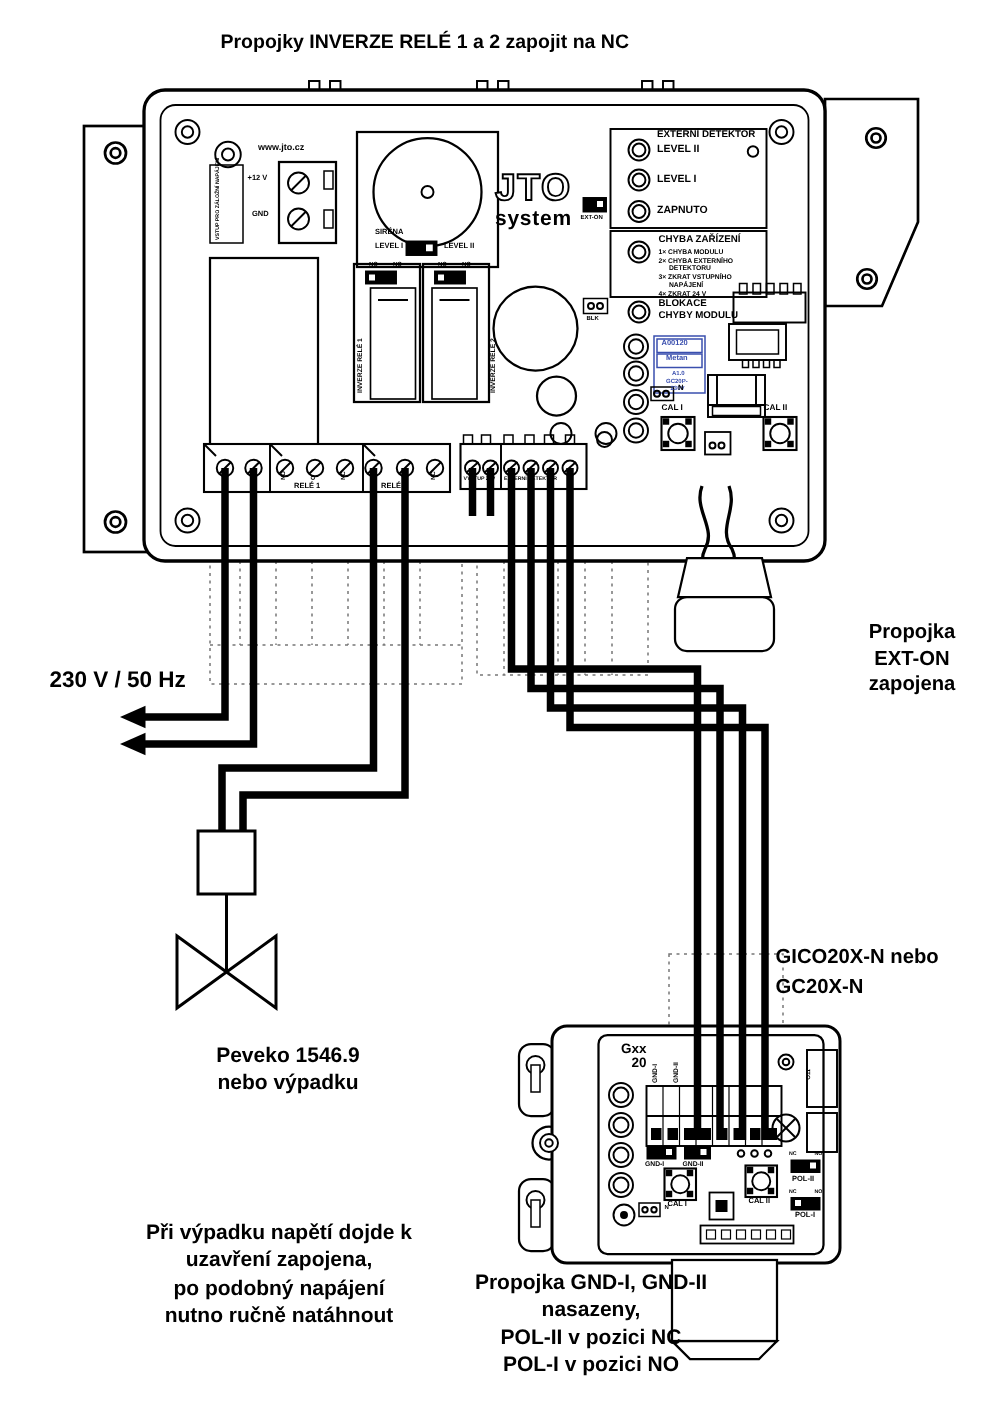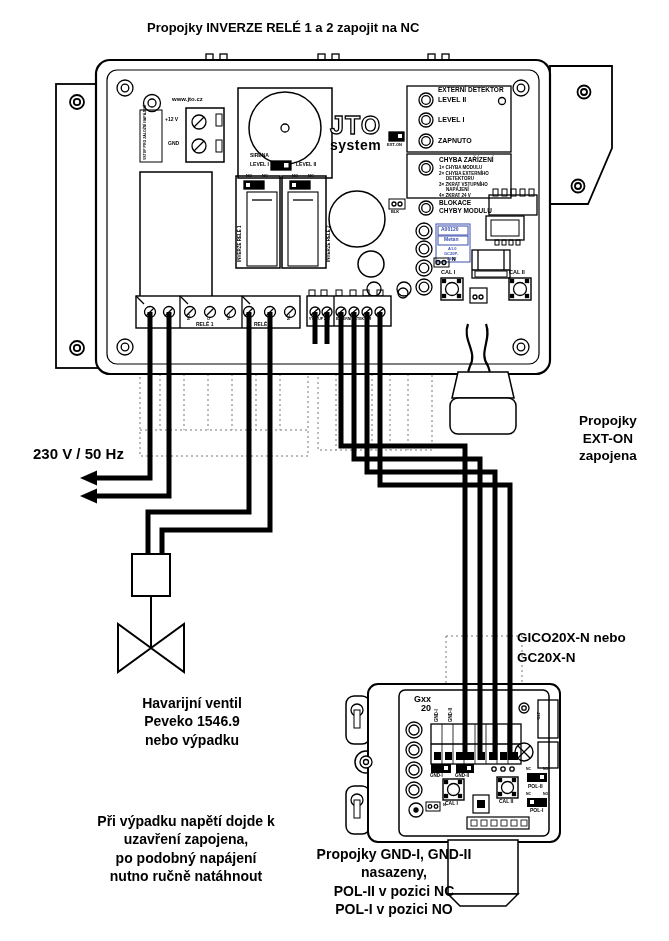--- a/index.html
+++ b/index.html
@@ -442,7 +442,7 @@
   <div class="lbl t15" style="left:33px;top:446px;">230 V / 50 Hz</div>
 
   <div class="lbl t135 ctr" style="left:552px;top:412px;width:112px;">
-    <div>Propojky</div>
+    <div>Propojka</div>
     <div>EXT-ON</div>
     <div>zapojena</div>
   </div>

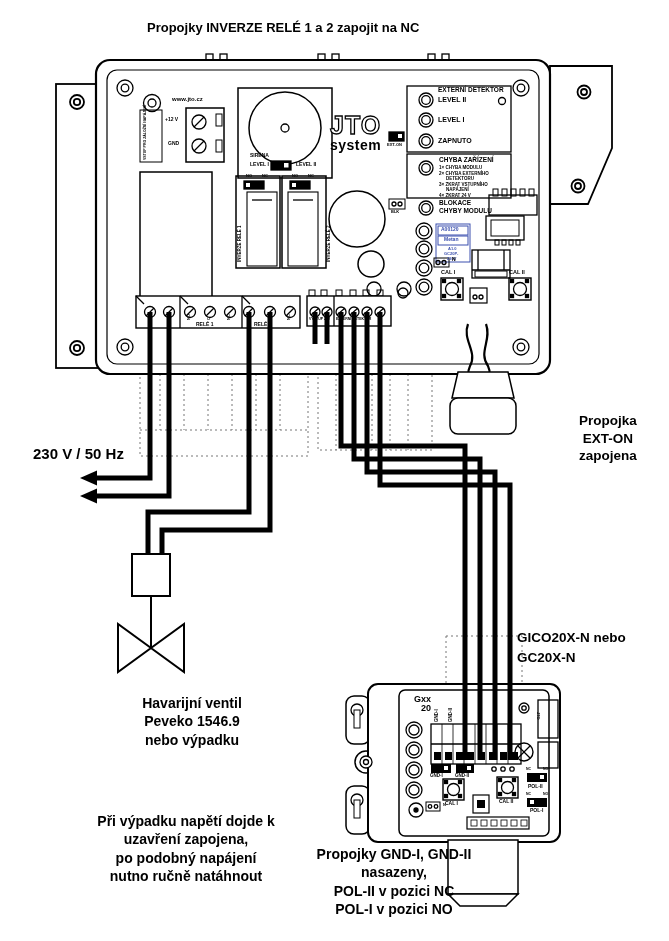--- a/index.html
+++ b/index.html
@@ -453,7 +453,6 @@
   </div>
 
   <div class="lbl t14 ctr" style="left:92px;top:694px;width:200px;">
-    <div>Havarijní ventil</div>
     <div>Peveko 1546.9</div>
     <div>nebo výpadku</div>
   </div>

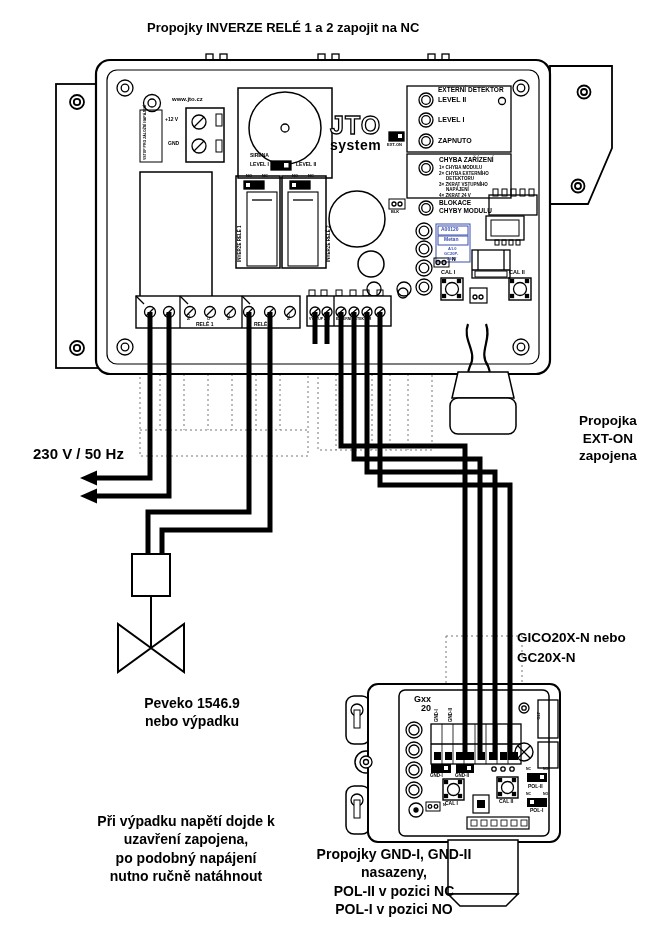--- a/index.html
+++ b/index.html
@@ -465,7 +465,7 @@
   </div>
 
   <div class="lbl t14 ctr" style="left:283px;top:845px;width:222px;">
-    <div>Propojky GND-I, GND-II</div>
+    <div>Propojka GND-I, GND-II</div>
     <div>nasazeny,</div>
     <div>POL-II v pozici NC</div>
     <div>POL-I v pozici NO</div>

